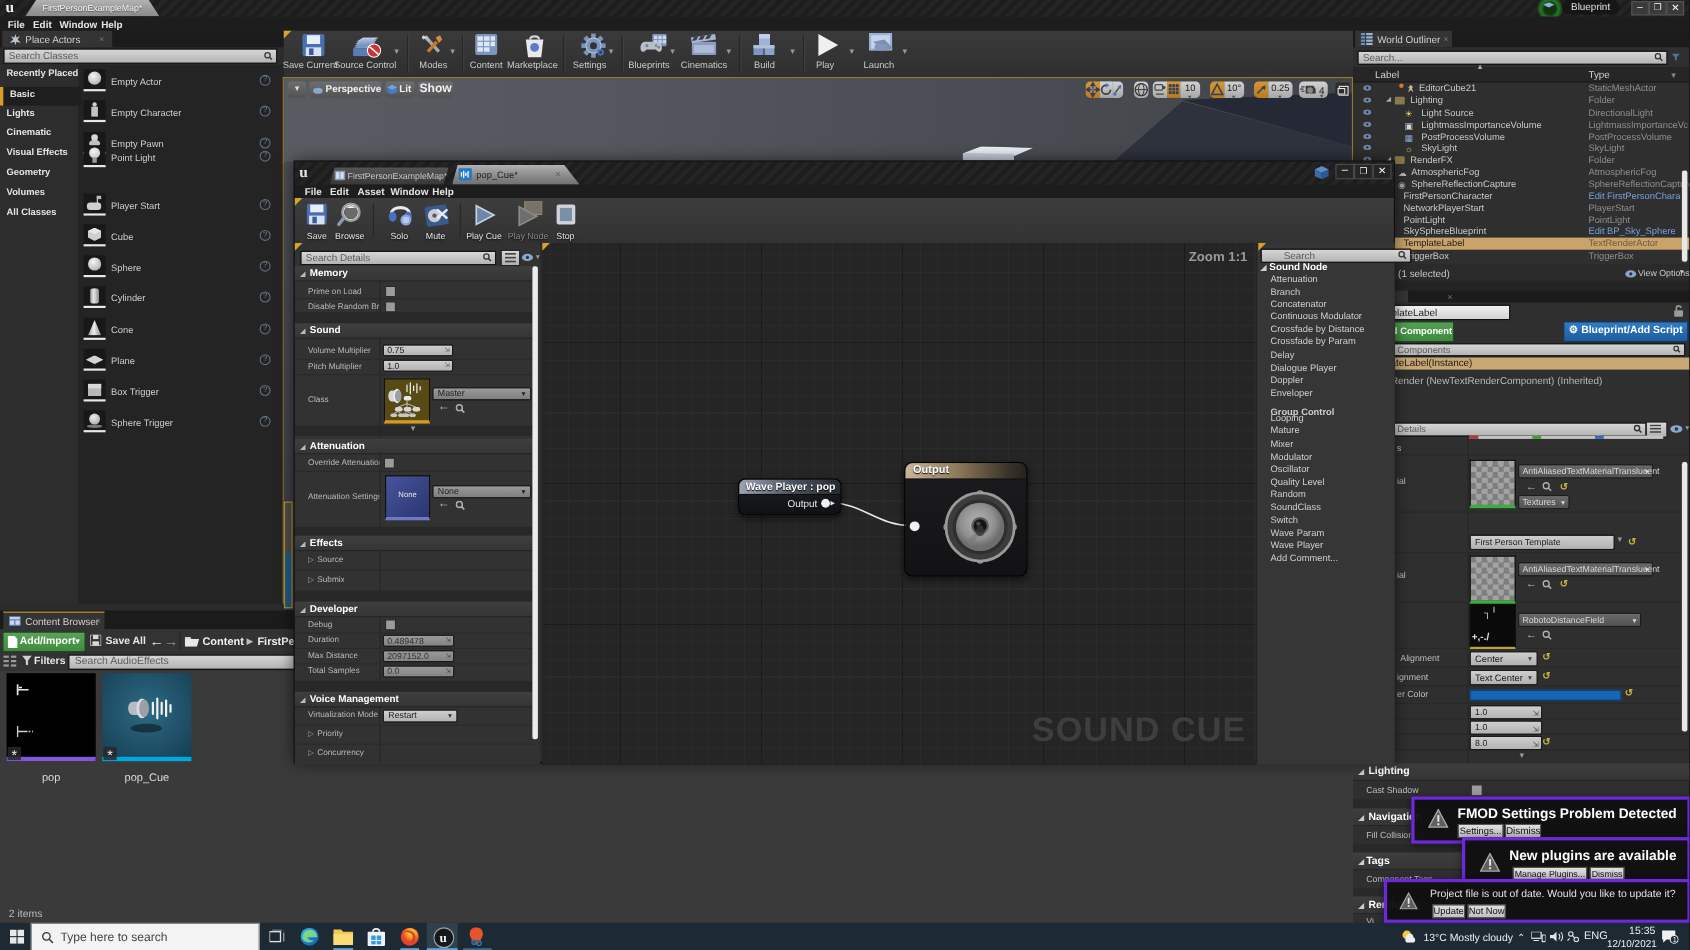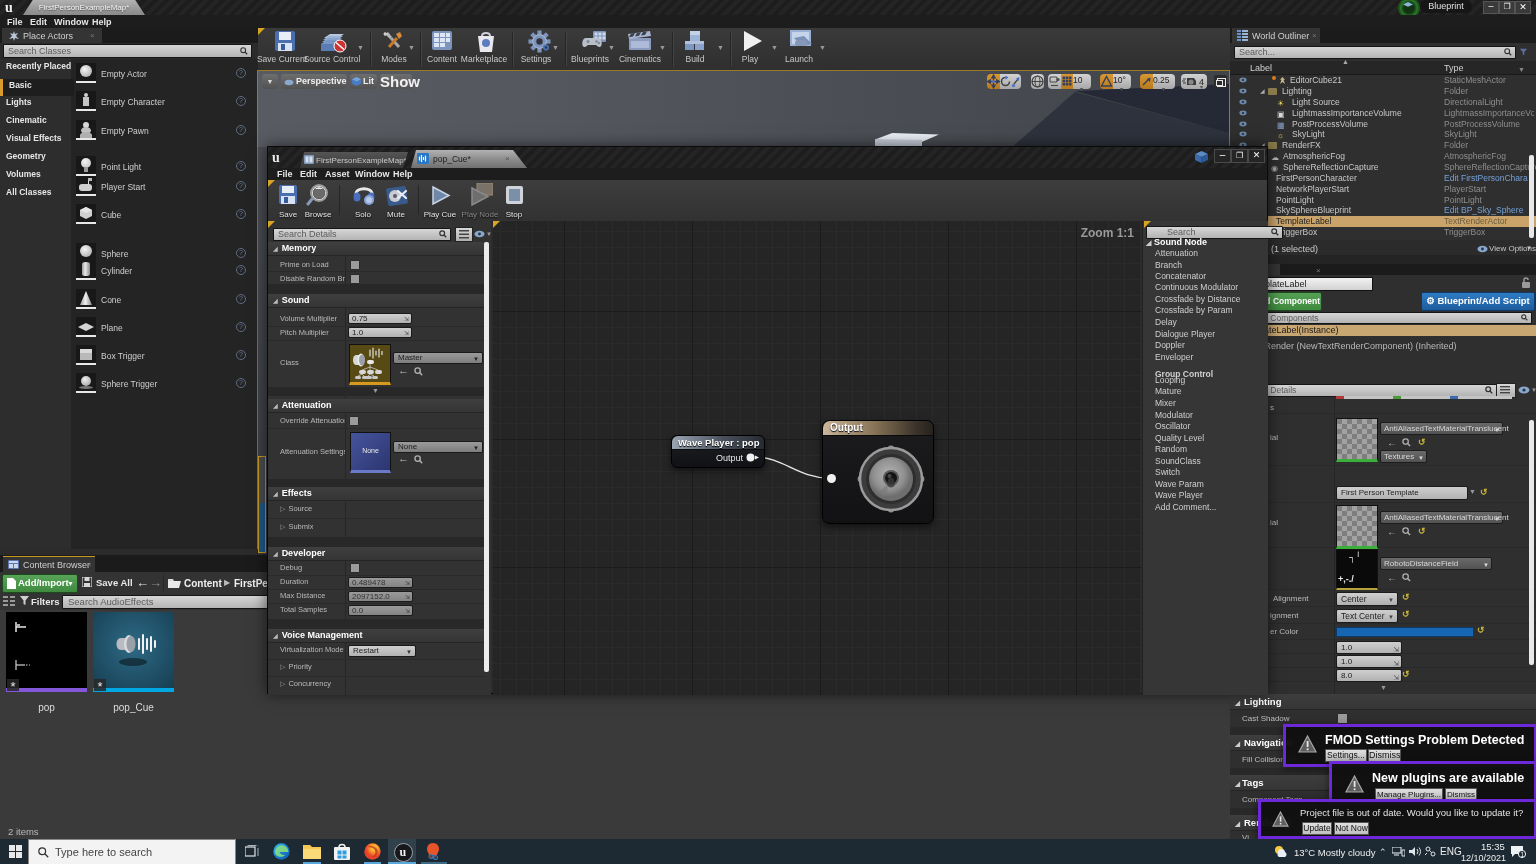--- a/index.html
+++ b/index.html
@@ -338,7 +338,7 @@
           <path d="M5 0 L10 2.5 L10 7.5 L5 10 L0 7.5 L0 2.5 Z" fill="#4a7ac0"></path>
           <path d="M5 0 L10 2.5 L5 5 L0 2.5 Z" fill="#77a2d8"></path>
         </svg></div>
- <div class="abs" style="left:380px;top:74px;width:32px;height:15px;background:linear-gradient(#6e6e6e,#525252);border-radius:3px;color:#f0f0f0;font-size:15px;font-weight:bold;line-height:15px;text-align:center;">Show</div>
+ <div class="abs" style="left:380px;top:74px;width:32px;height:15px;background:linear-gradient(#6e6e6e,#525252);border-radius:3px;color:#f0f0f0;font-size:11px;font-weight:bold;line-height:15px;text-align:center;">Show</div>
 
  <div id="xform-toolbar">
   <style>.xb{position:absolute;top:74px;height:15px;background:linear-gradient(#d2d2d2,#a8a8a8);}

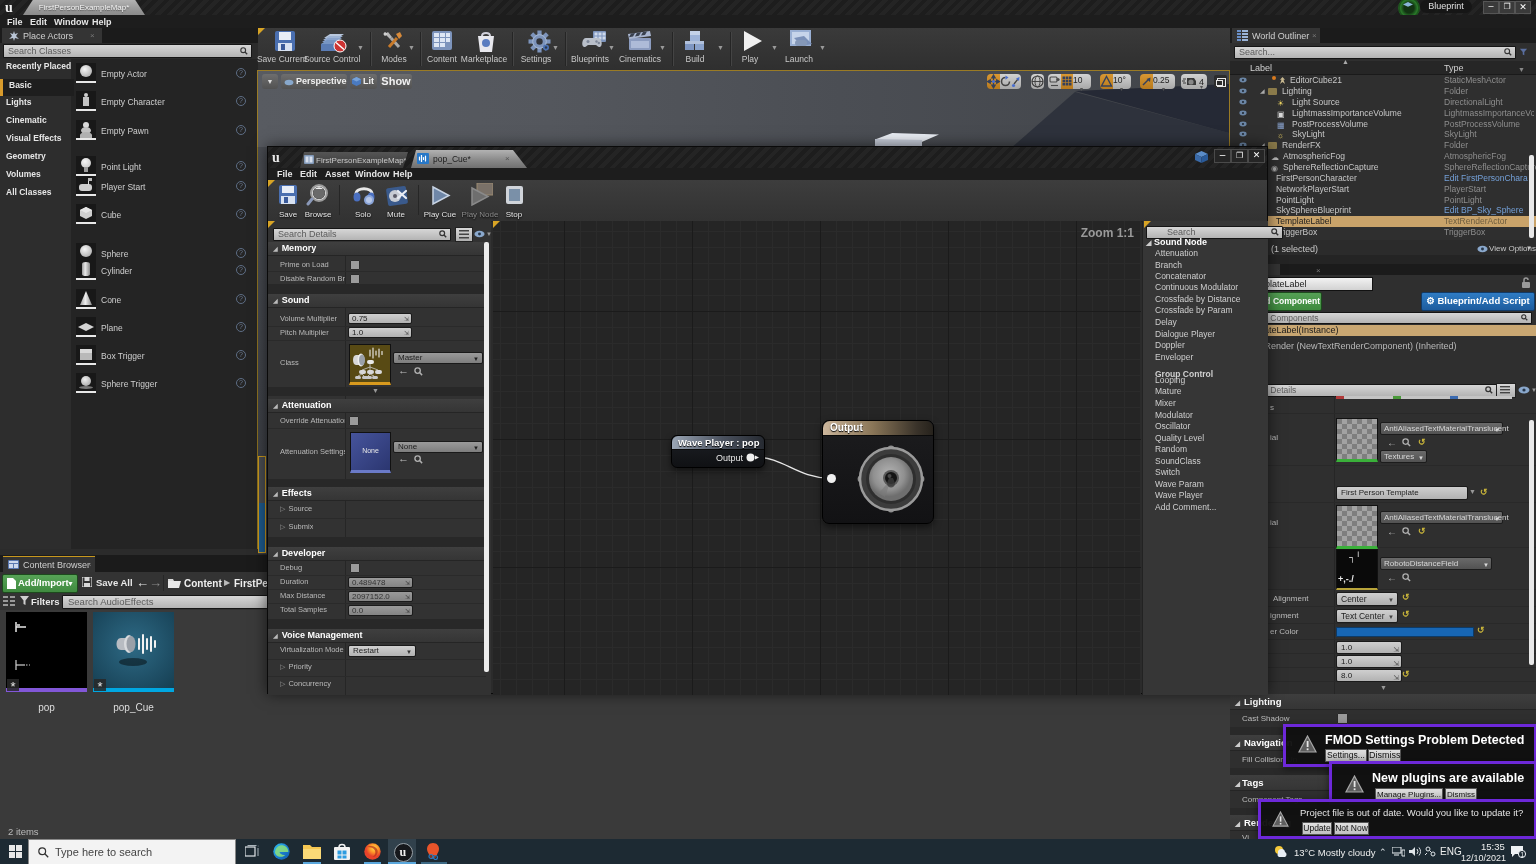--- a/index.html
+++ b/index.html
@@ -343,7 +343,7 @@
  <div id="xform-toolbar">
   <style>.xb{position:absolute;top:74px;height:15px;background:linear-gradient(#d2d2d2,#a8a8a8);}
   .xbo{position:absolute;top:74px;height:15px;background:linear-gradient(#d89732,#b87a1e);}
-  .xnum{color:#222;font-size:8.5px;line-height:13px;}</style>
+  .xnum{color:#222;font-size:8.5px;text-align:center;line-height:13px;}</style>
   <div class="xbo" style="left:987px;width:13px;border-radius:4px 0 0 4px;"><svg width="13" height="15" viewBox="0 0 13 15">
             <g stroke="#35415c" stroke-width="1.2" fill="#35415c">
               <line x1="6.5" y1="3" x2="6.5" y2="12"></line>

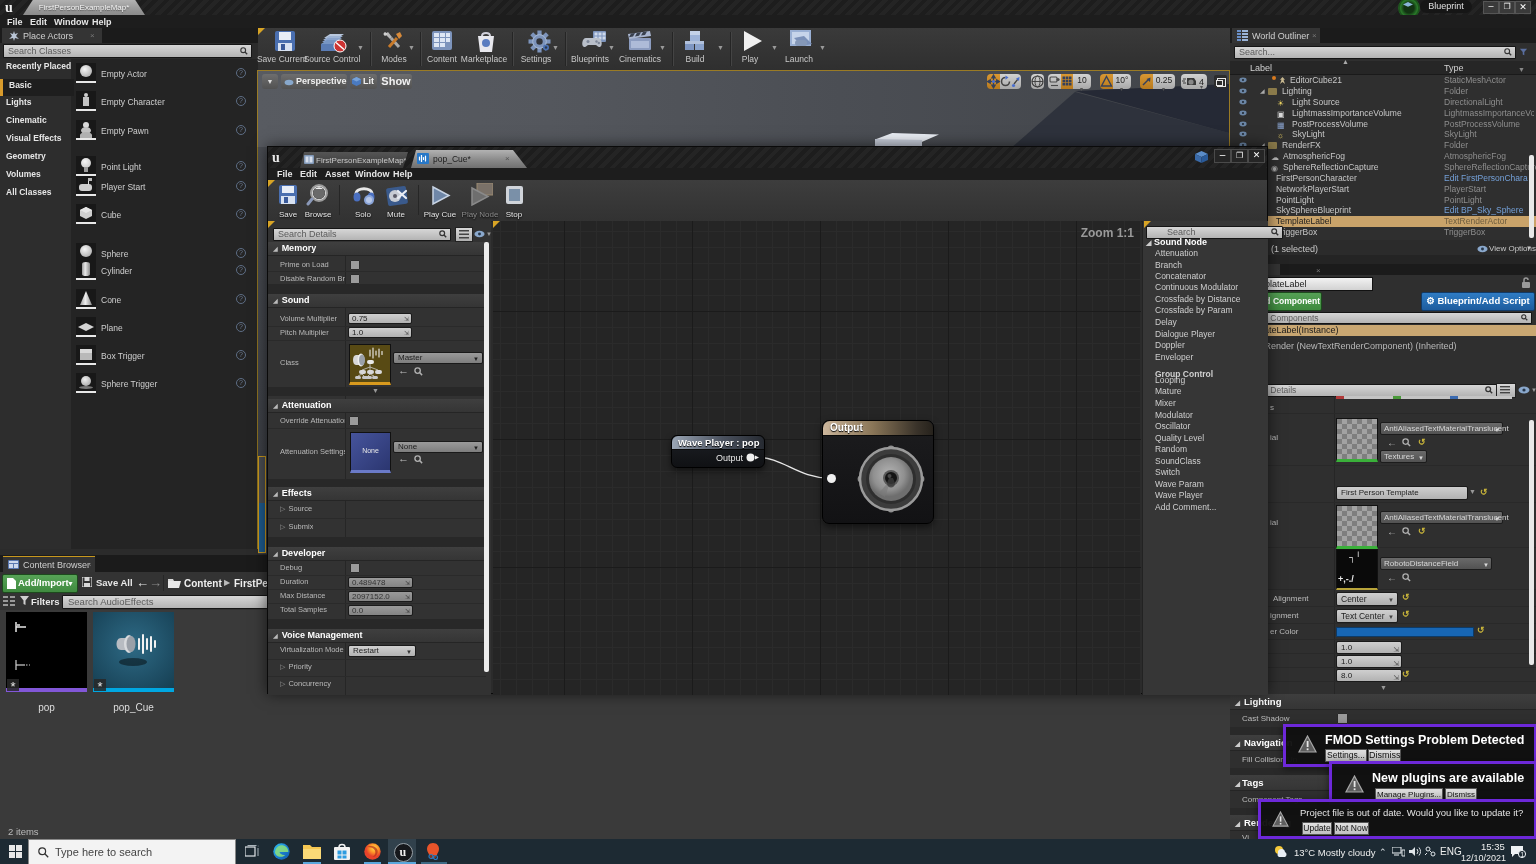--- a/index.html
+++ b/index.html
@@ -96,7 +96,7 @@
           <span class="alab">Empty Pawn</span>
           <div class="ico-q"></div>
         </div>
-  <div class="abs actor-row" style="top:156px;">
+  <div class="abs actor-row" style="top:132px;">
           <div class="aicon">
             <div style="position:absolute;left:5px;top:2px;width:10px;height:10px;border-radius:50%;background:radial-gradient(circle at 40% 35%,#f4f4f4,#bdbdbd);"></div>
             <div style="position:absolute;left:8px;top:11px;width:4px;height:5px;background:#9a9a9a;"></div>

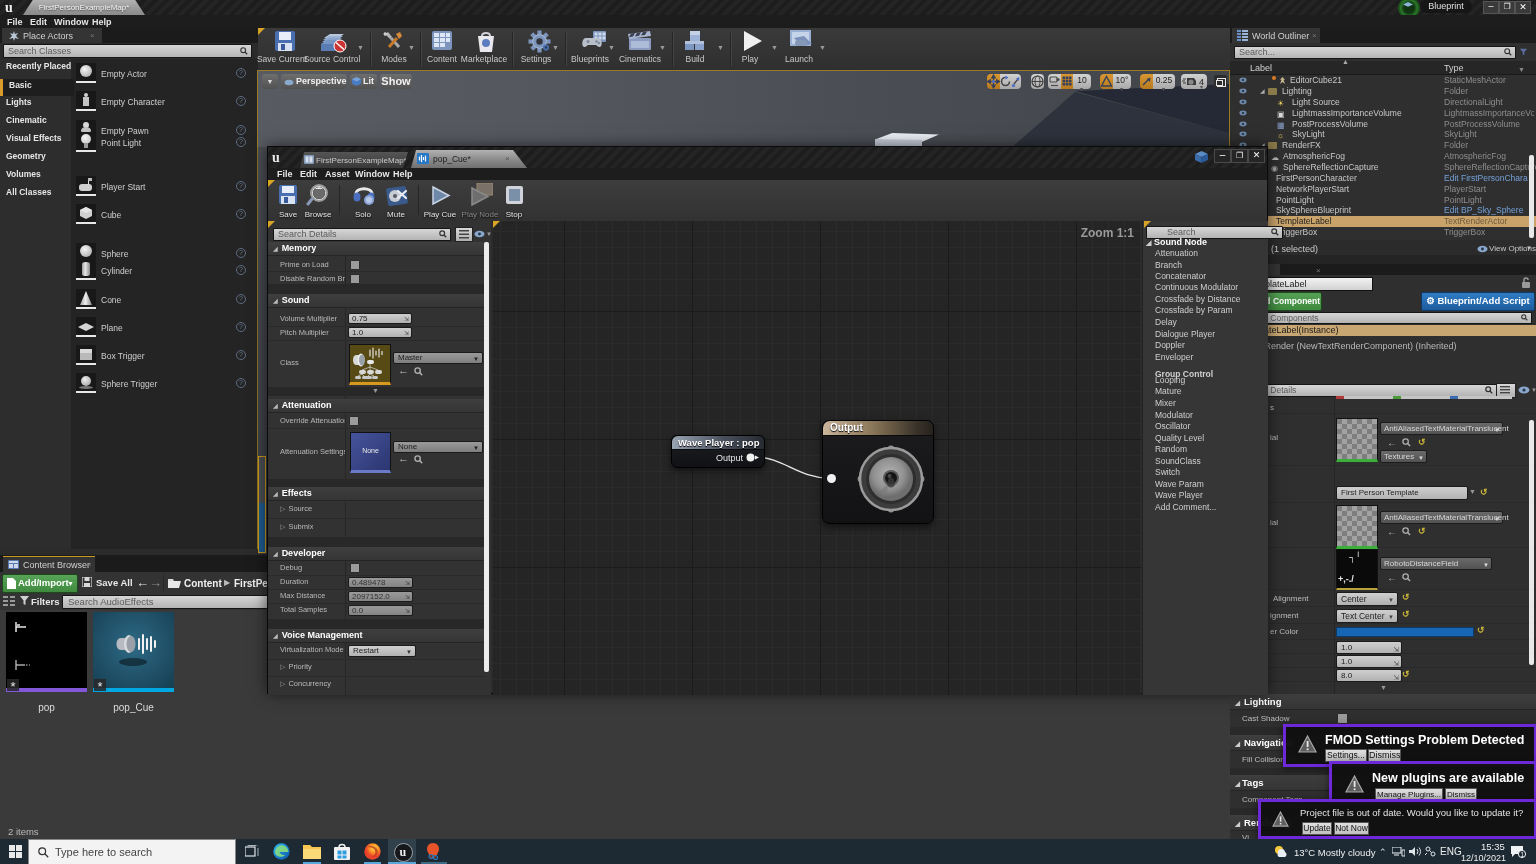--- a/index.html
+++ b/index.html
@@ -121,7 +121,7 @@
           <span class="alab">Cube</span>
           <div class="ico-q"></div>
         </div>
-  <div class="abs actor-row" style="top:243px;text-align:right;">
+  <div class="abs actor-row" style="top:232px;text-align:right;">
           <div class="aicon">
             <div class="ball"></div>
           </div>

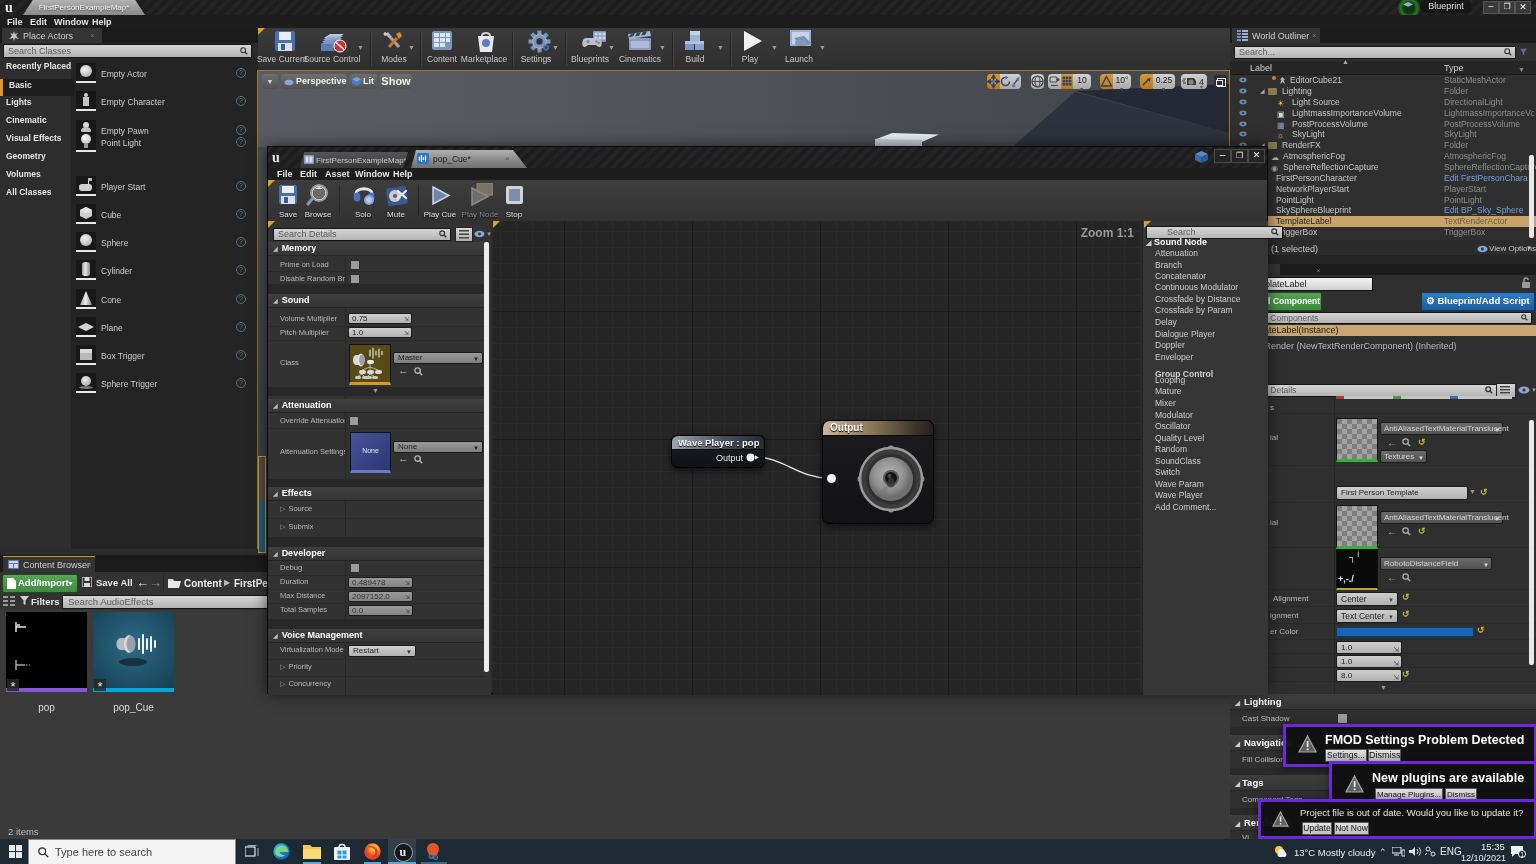--- a/index.html
+++ b/index.html
@@ -1091,6 +1091,7 @@
    #252525;">
   <div class="abs tri" style="left:0;top:0;border-left:7px solid #d8a425;border-bottom:7px solid transparent;"></div>
   <div class="abs" style="right:7px;top:5px;color:#9a9a9a;font-size:12px;font-weight:bold;">Zoom 1:1</div>
+  <div class="abs" style="right:8px;top:425px;color:#3e3e3e;font-size:31px;font-weight:bold;letter-spacing:1px;font-stretch:condensed;">SOUND CUE</div>
 
   <svg class="abs" style="left:255px;top:215px;" width="90" height="50" viewBox="0 0 90 50">
           <path d="M7 21 C35 21 50 42 81 42" fill="none" stroke="#e8e8e8" stroke-width="1.4"></path>

